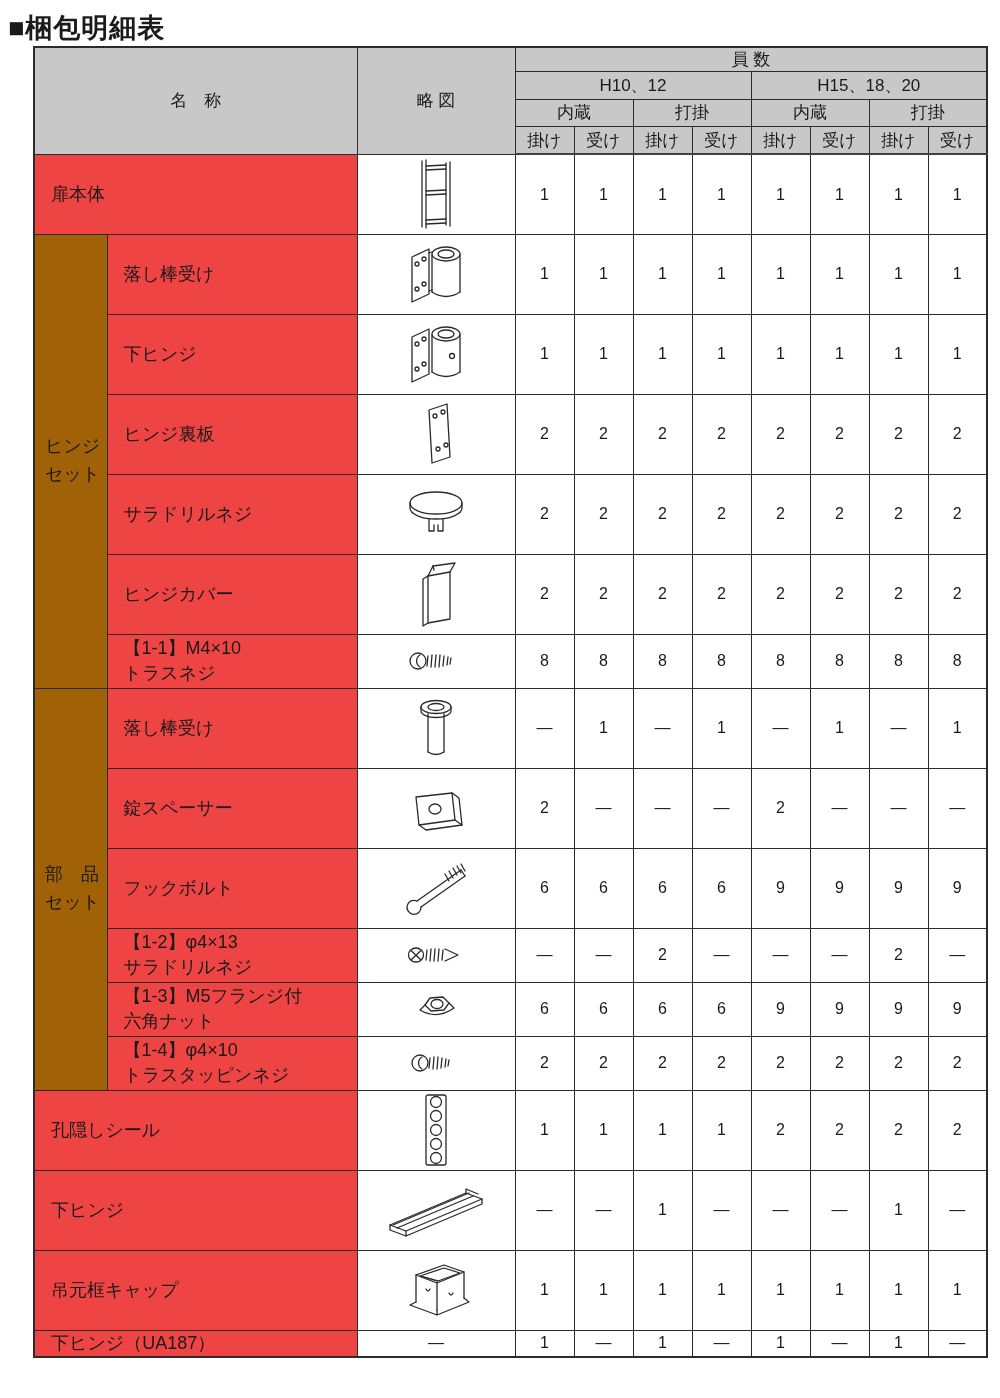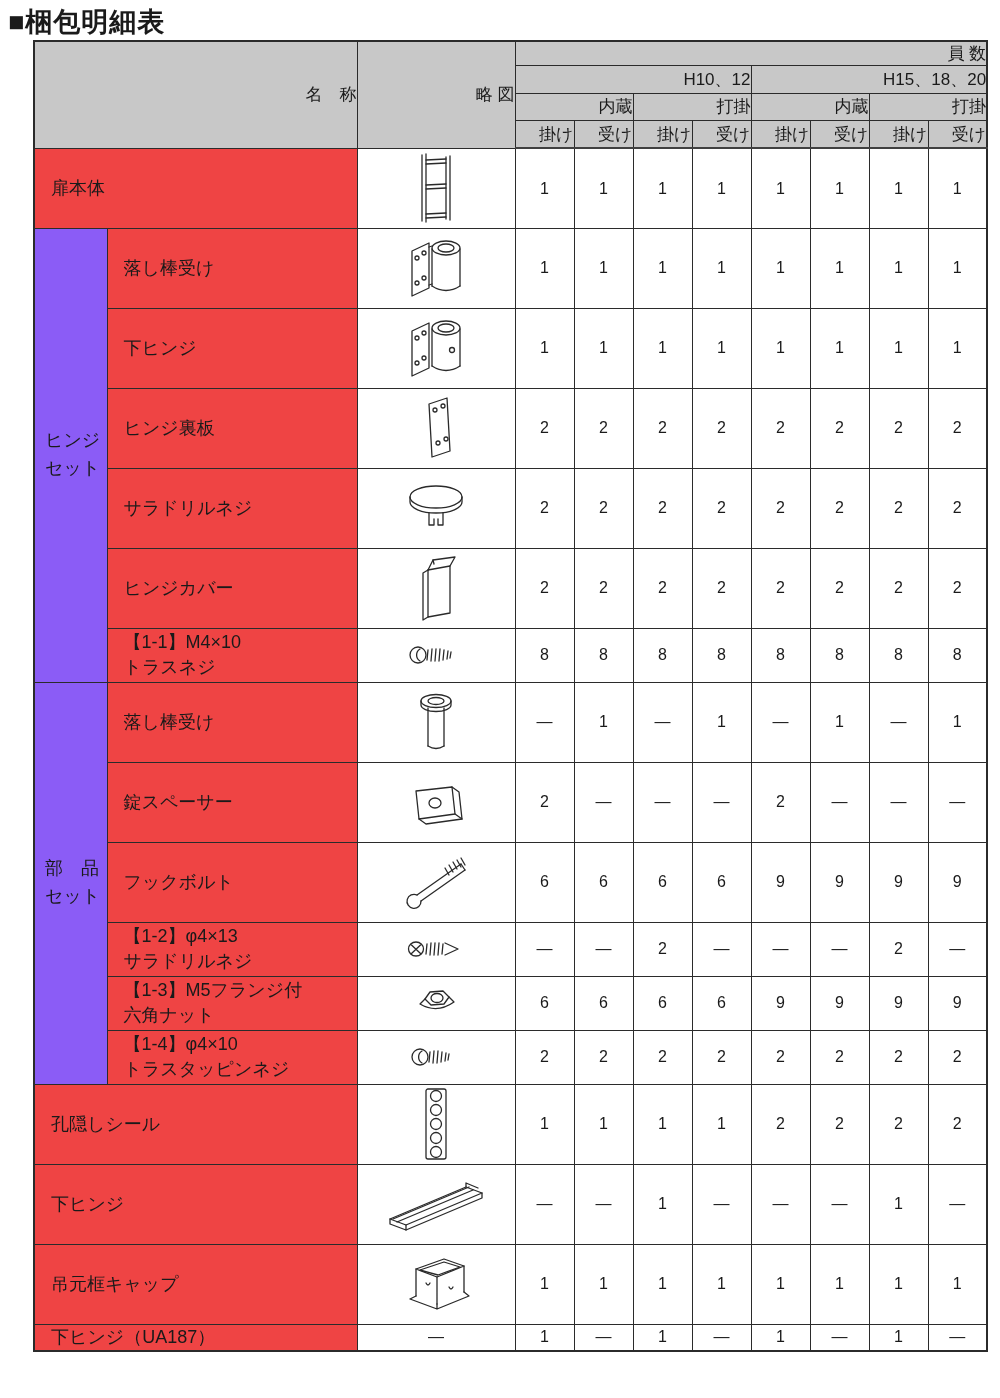--- a/index.html
+++ b/index.html
@@ -9,7 +9,7 @@
     font-family:"Liberation Sans","DejaVu Sans",sans-serif;
     color:#1a1a1a; position:relative; overflow:hidden;
   }
-  .page { padding:6px 0 0 8px; }
+  .page { padding:12px 0 0 8px; }
   .page-title { font-size:27px; font-weight:bold; letter-spacing:1px; line-height:1.25; }
   .section-title { font-size:19px; font-weight:bold; margin:6px 0 5px 22px; }
 

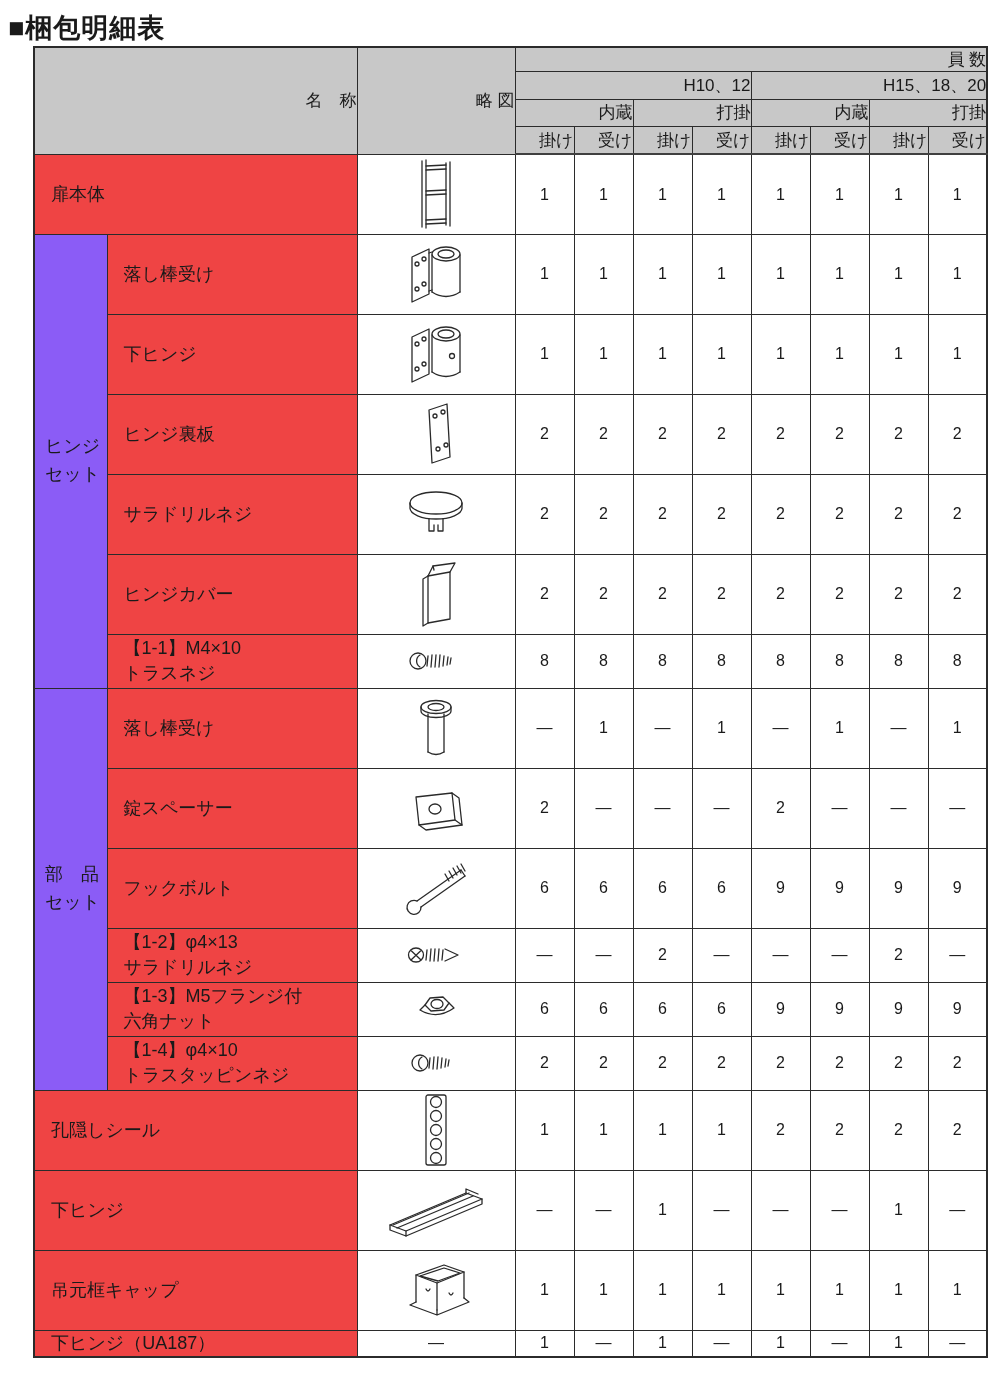--- a/index.html
+++ b/index.html
@@ -24,7 +24,7 @@
   }
   .parts thead th {
     background:#c8c8c8; font-weight:normal;
-    font-size:17px; text-align:right; padding:0;
+    font-size:17px; text-align:center; padding:0;
   }
   .hr1 th { height:22px; }
   .hr2 th { height:28px; }

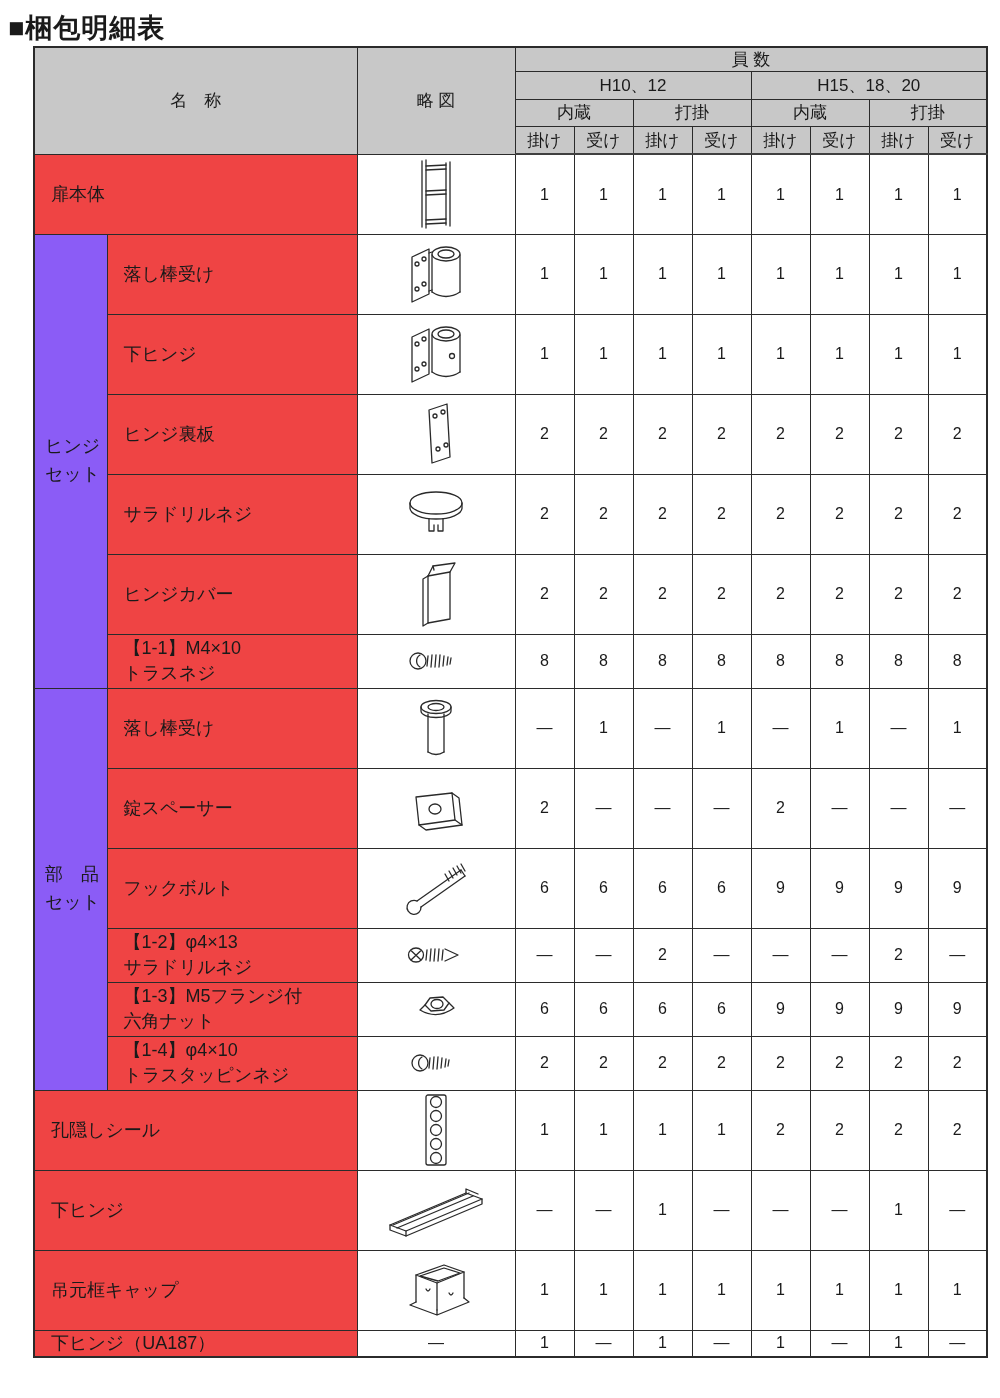--- a/index.html
+++ b/index.html
@@ -39,7 +39,7 @@
 
   td.group-cell {
     vertical-align:middle; padding-left:10px;
-    font-size:18px; line-height:1.55; background:#8b5cf6;
+    font-size:18px; line-height:1.55; background:#a16207;
   }
   td.name-cell {
     vertical-align:middle; padding-left:16px;

